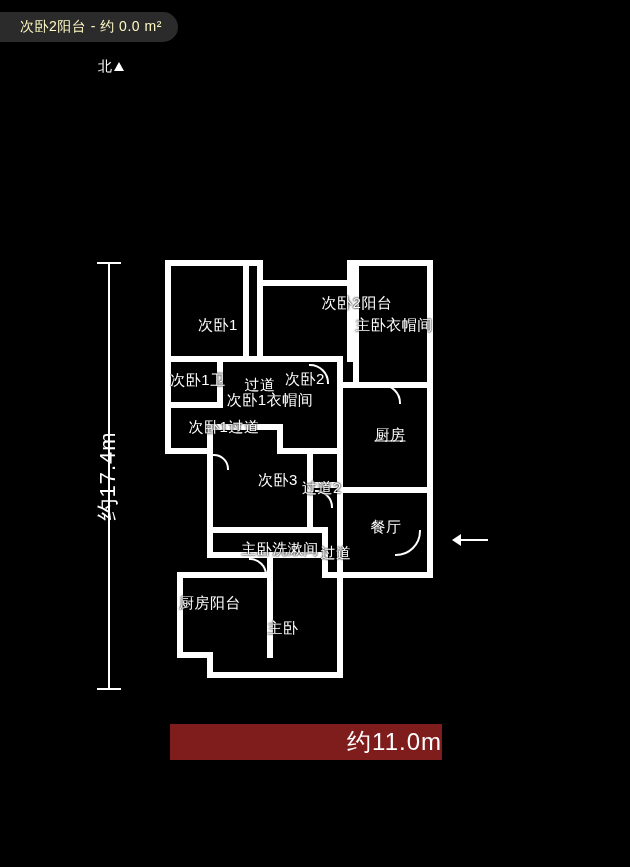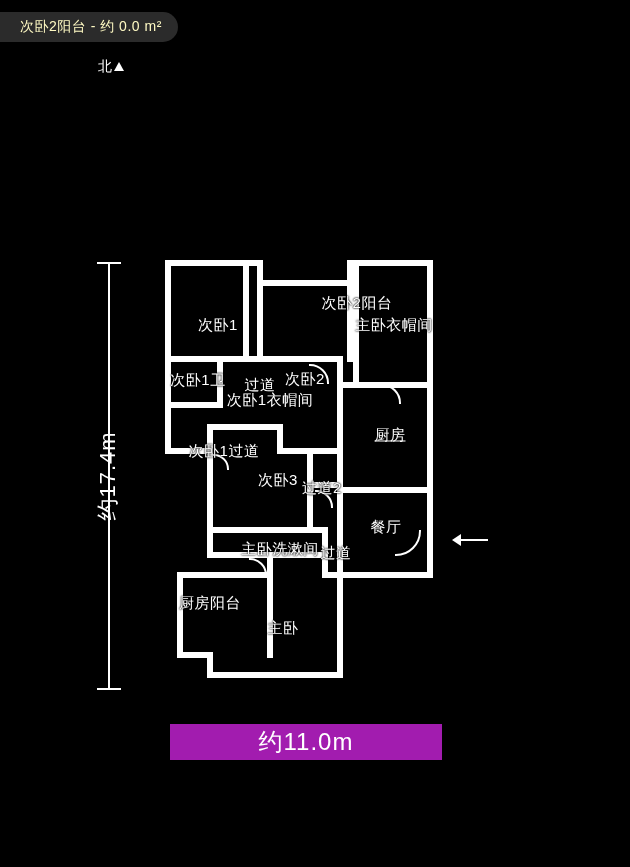--- a/index.html
+++ b/index.html
@@ -298,7 +298,7 @@
     <div class="room-label" style="left:110px; top:130px;">过道</div>
     <div class="room-label" style="left:155px; top:124px;">次卧2</div>
     <div class="room-label" style="left:84px;  top:145px;margin-left:36px;">次卧1衣帽间</div>
-    <div class="room-label" style="left:74px;  top:196px;">次卧1过道</div>
+    <div class="room-label" style="left:74px;  top:172px;">次卧1过道</div>
     <div class="room-label" style="left:128px; top:225px;">次卧3</div>
     <div class="room-label" style="left:172px; top:233px;">过道2</div>
     <div class="room-label" style="left:240px; top:180px;text-decoration:underline;">厨房</div>

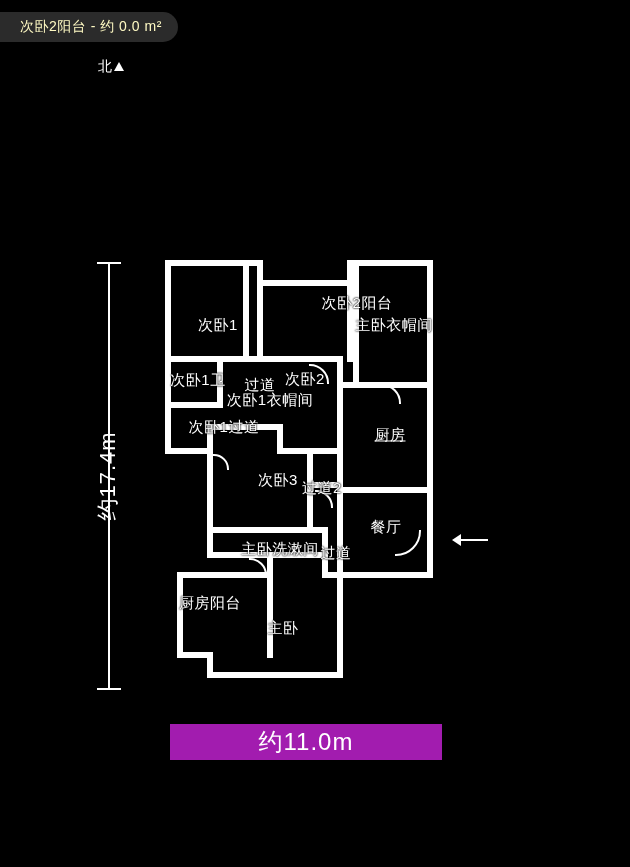--- a/index.html
+++ b/index.html
@@ -124,11 +124,11 @@
     position: absolute;
     left: 0; top: -4px;
     width: 100%;
-    text-align: center;
+    text-align: right;
     font-size: 24px;
     letter-spacing: 1px;
     color: #ffffff;
-    background: #a21caf;
+    background: #7f1d1d;
     padding: 2px 0;
   }
 

